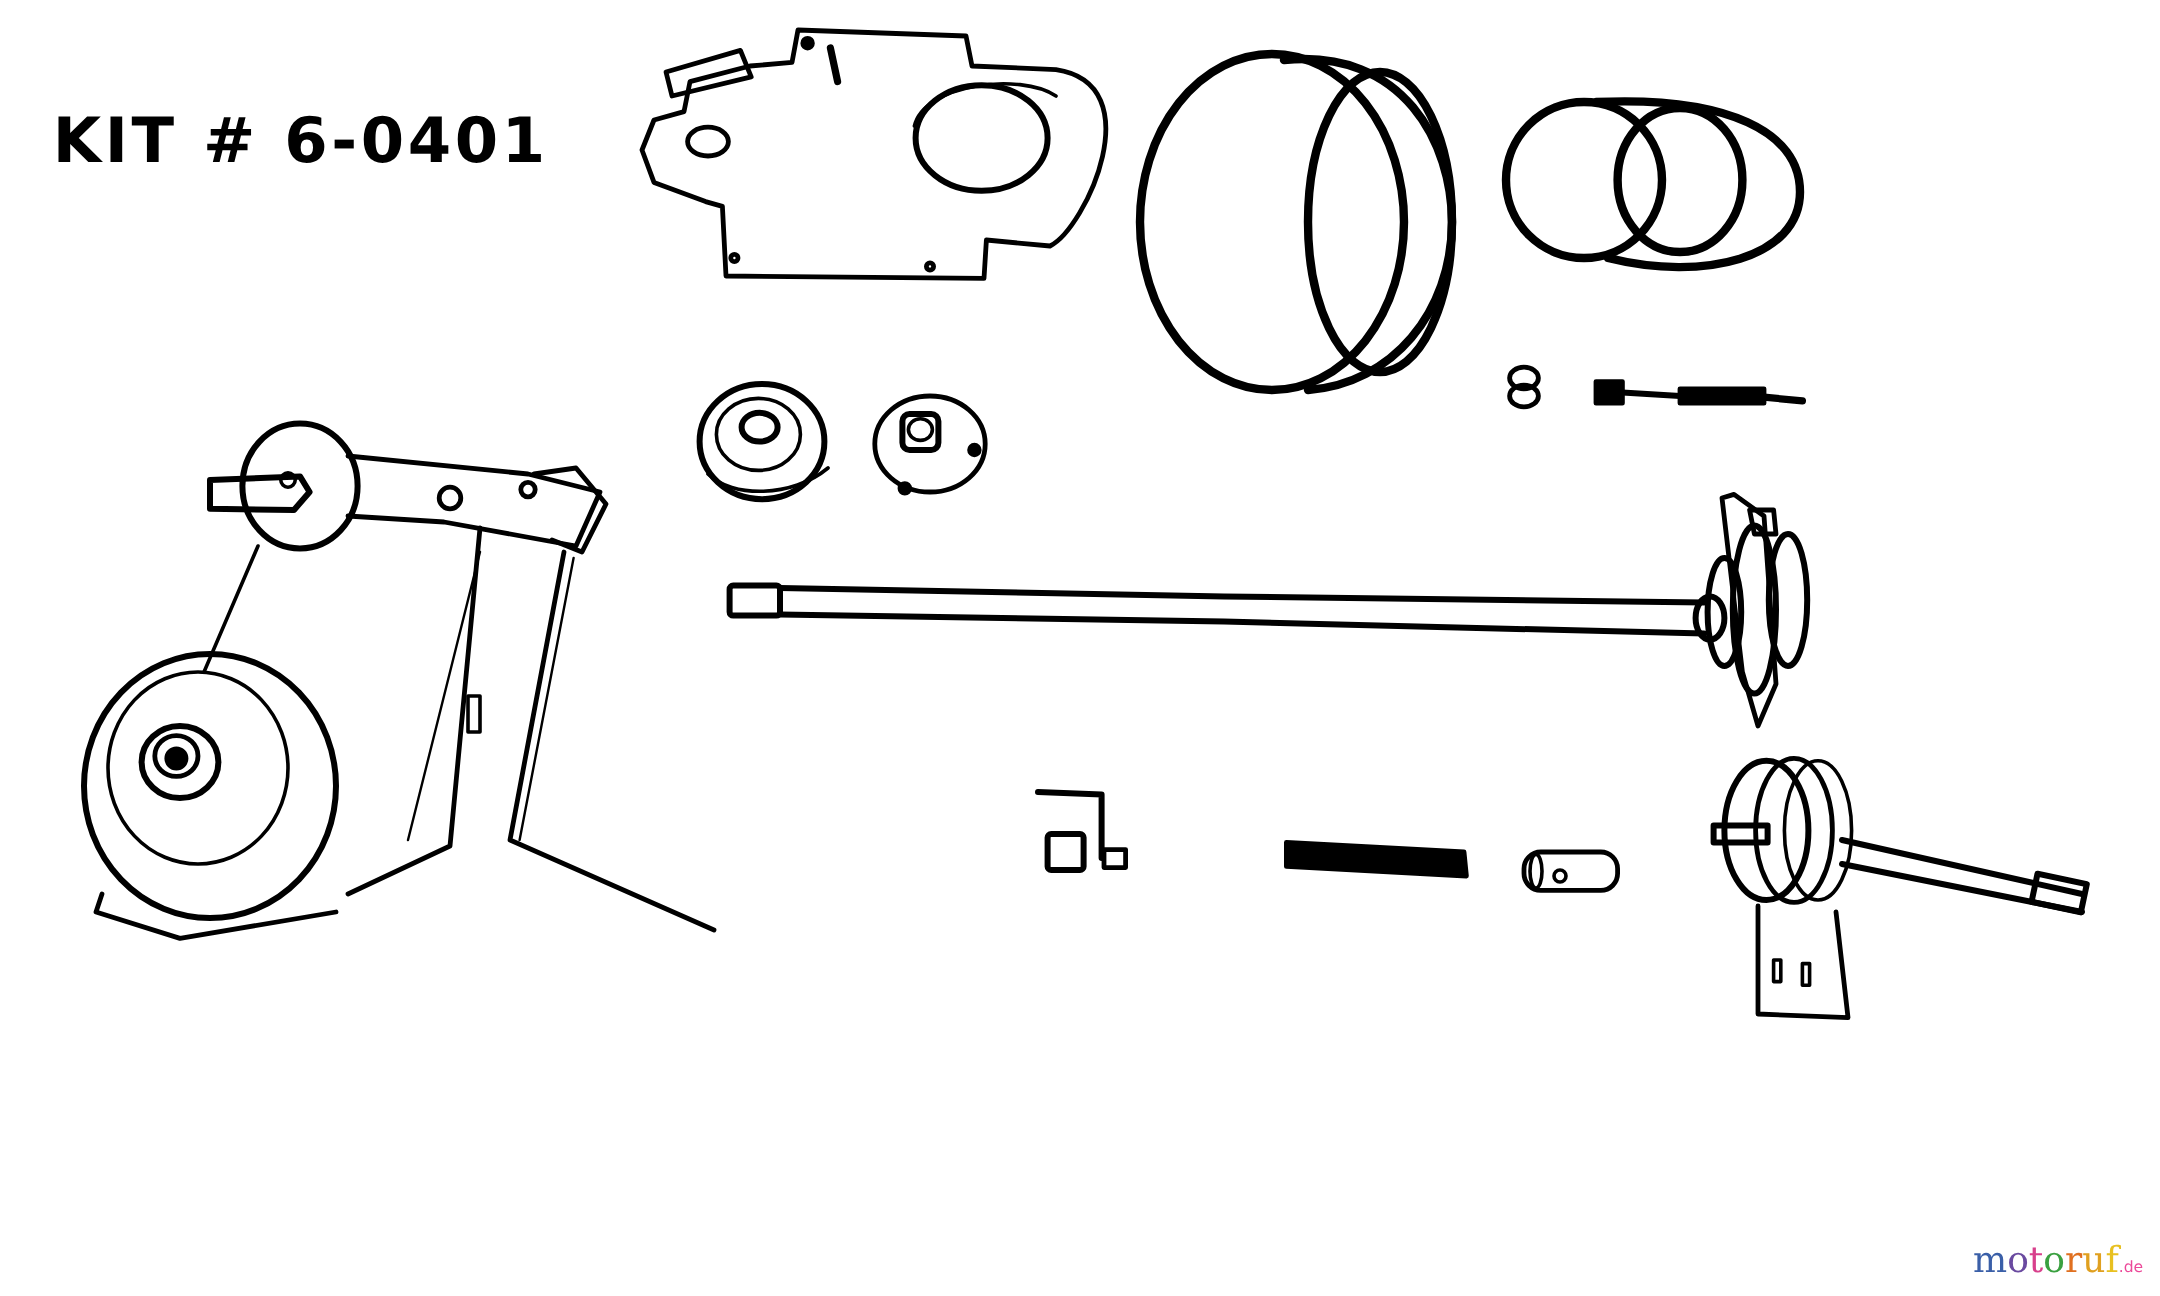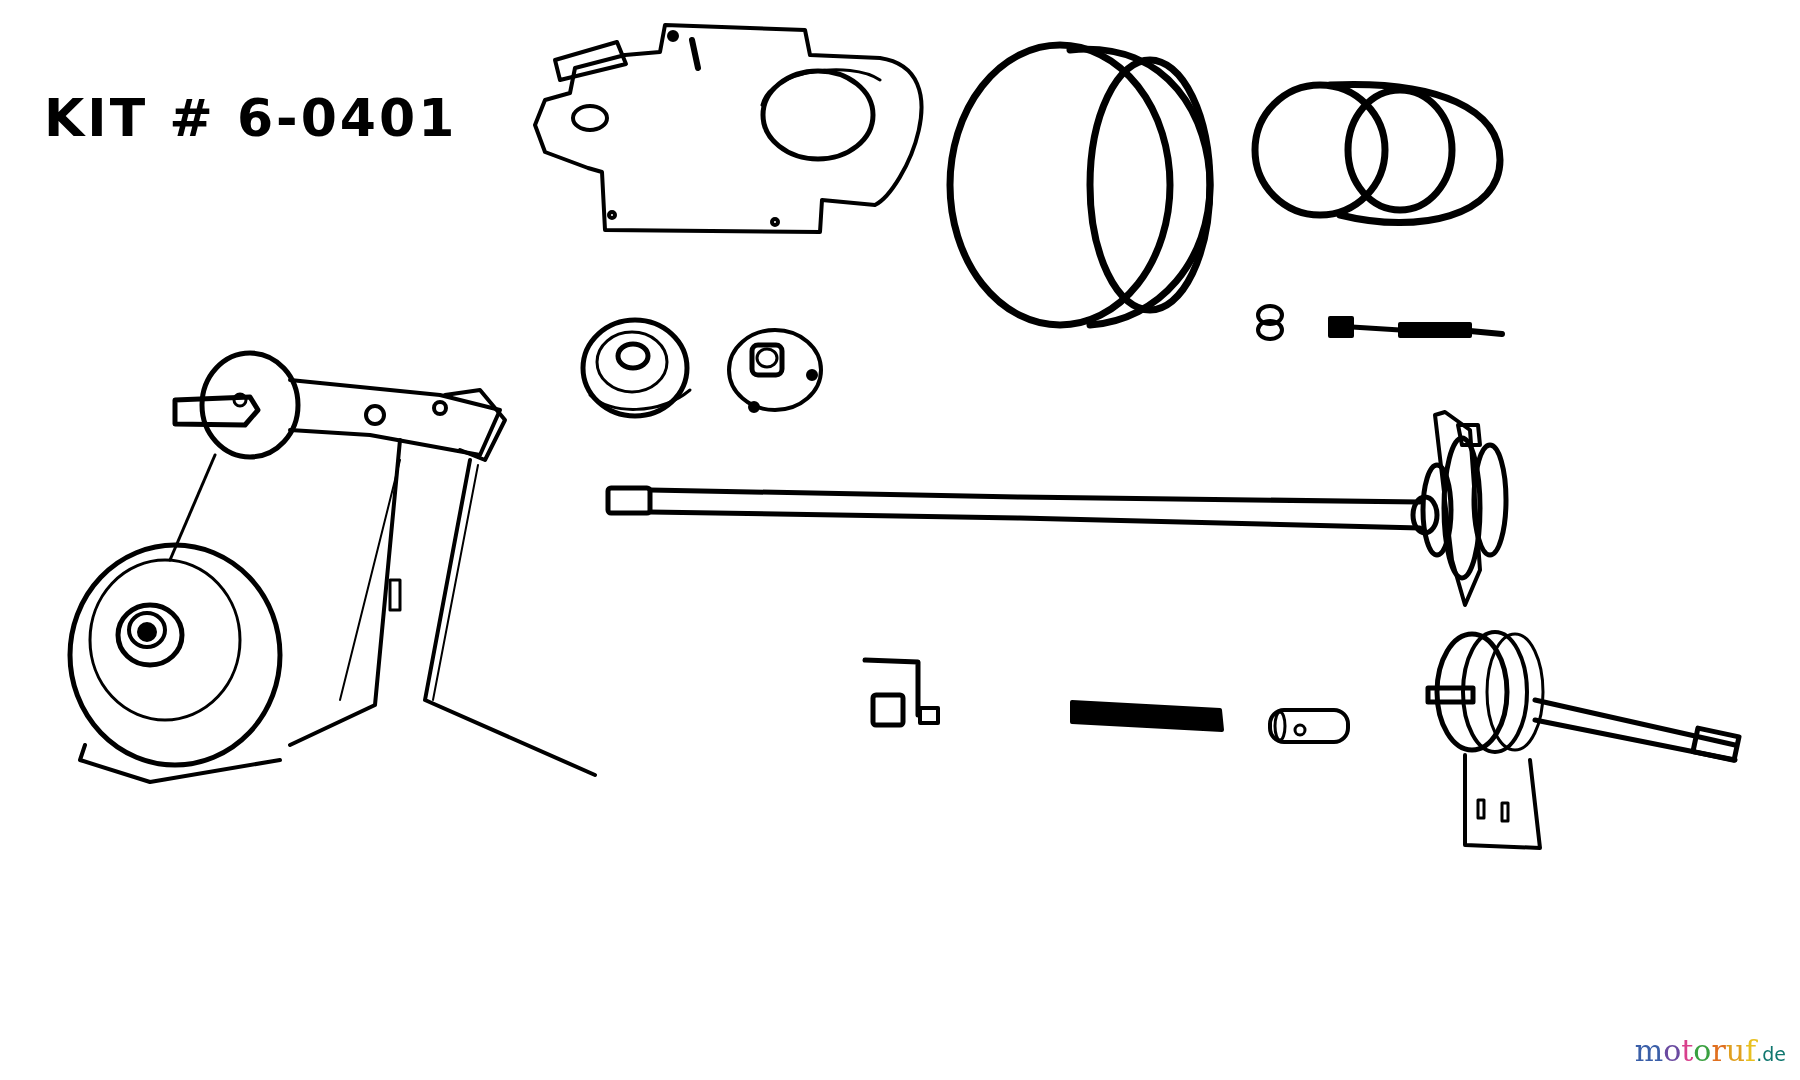--- a/index.html
+++ b/index.html
@@ -7,7 +7,7 @@
   .title { position:absolute; left:44px; top:88px; font-family:"DejaVu Sans", sans-serif; font-weight:bold; font-size:52px; letter-spacing:3px; color:#000; }
   svg.diagram { position:absolute; left:0; top:0; }
   .watermark { position:absolute; right:14px; bottom:12px; font-family:"DejaVu Serif", serif; font-size:30px; letter-spacing:0px; }
-  .watermark .tld { font-family:"DejaVu Sans", sans-serif; font-size:19px; color:#0f766e; }
+  .watermark .tld { font-family:"DejaVu Sans", sans-serif; font-size:13px; color:#ec4899; }
 </style>
 </head>
 <body>

